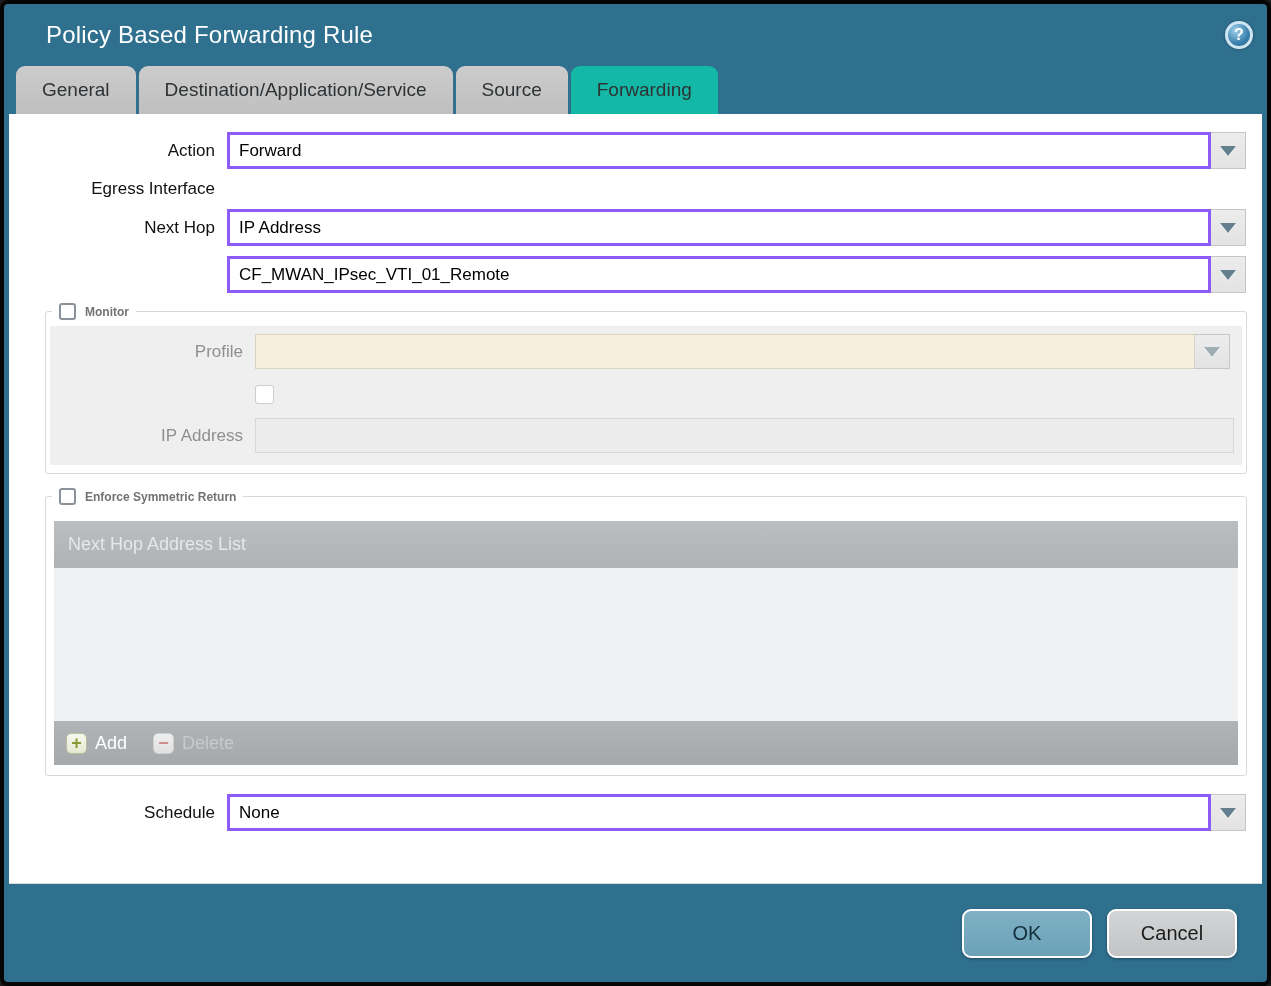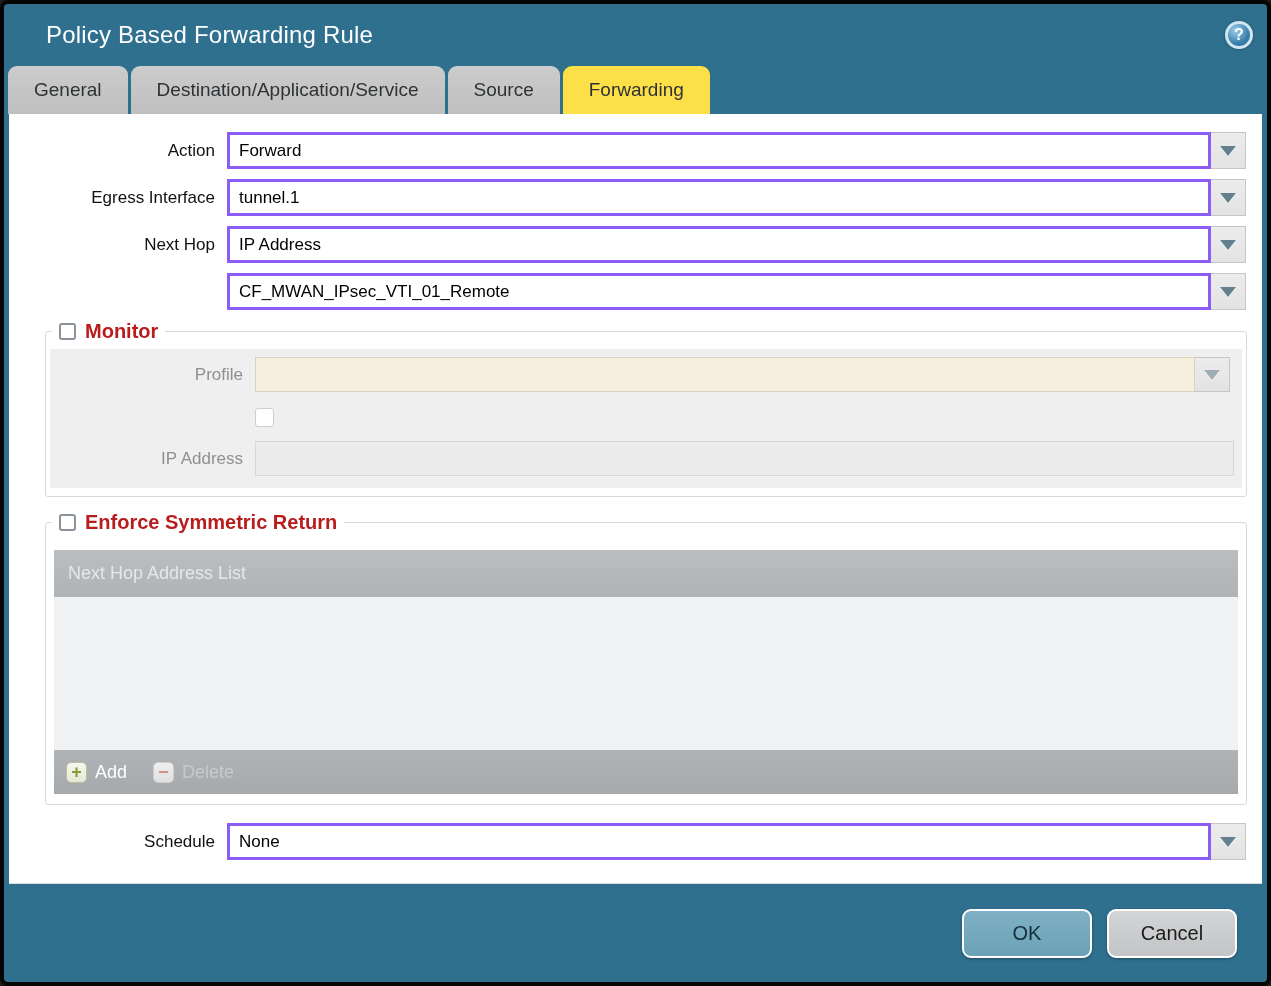--- a/index.html
+++ b/index.html
@@ -37,7 +37,7 @@
   .tabs {
     height: 48px; flex: 0 0 auto;
     display: flex; gap: 3px;
-    padding-left: 4px;
+    padding-left: 12px;
   }
   .tab {
     background: linear-gradient(#cccccc, #bfbfbf);

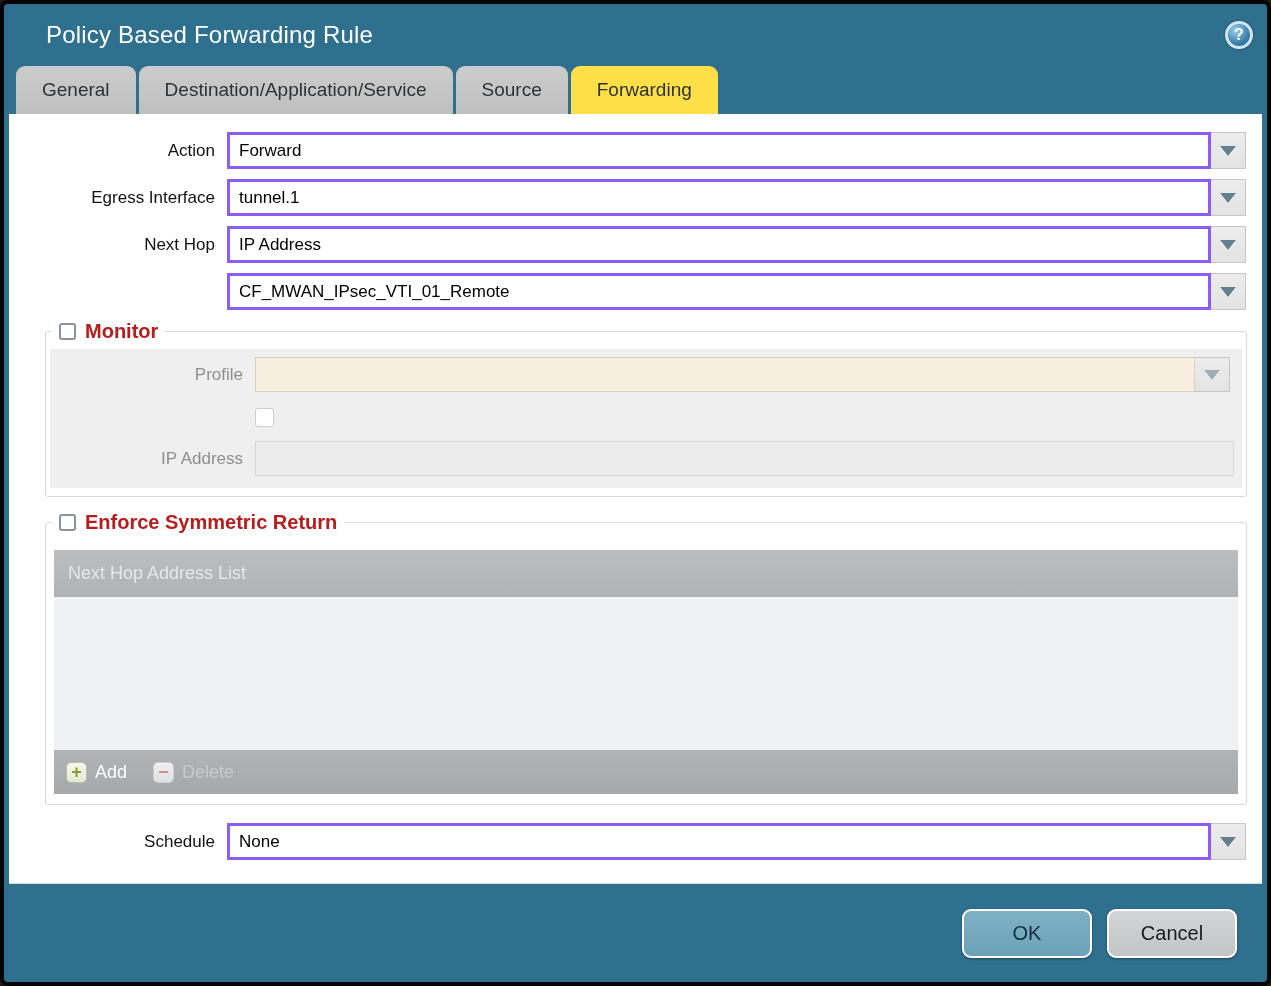--- a/index.html
+++ b/index.html
@@ -47,7 +47,7 @@
     font-size: 19px; color: #2e3234;
     cursor: pointer; white-space: nowrap;
   }
-  .tab.active { background: #fde047; color: #2e3234; }
+  .tab.active { background: #14b8a6; color: #2e3234; }
 
   
   .content {

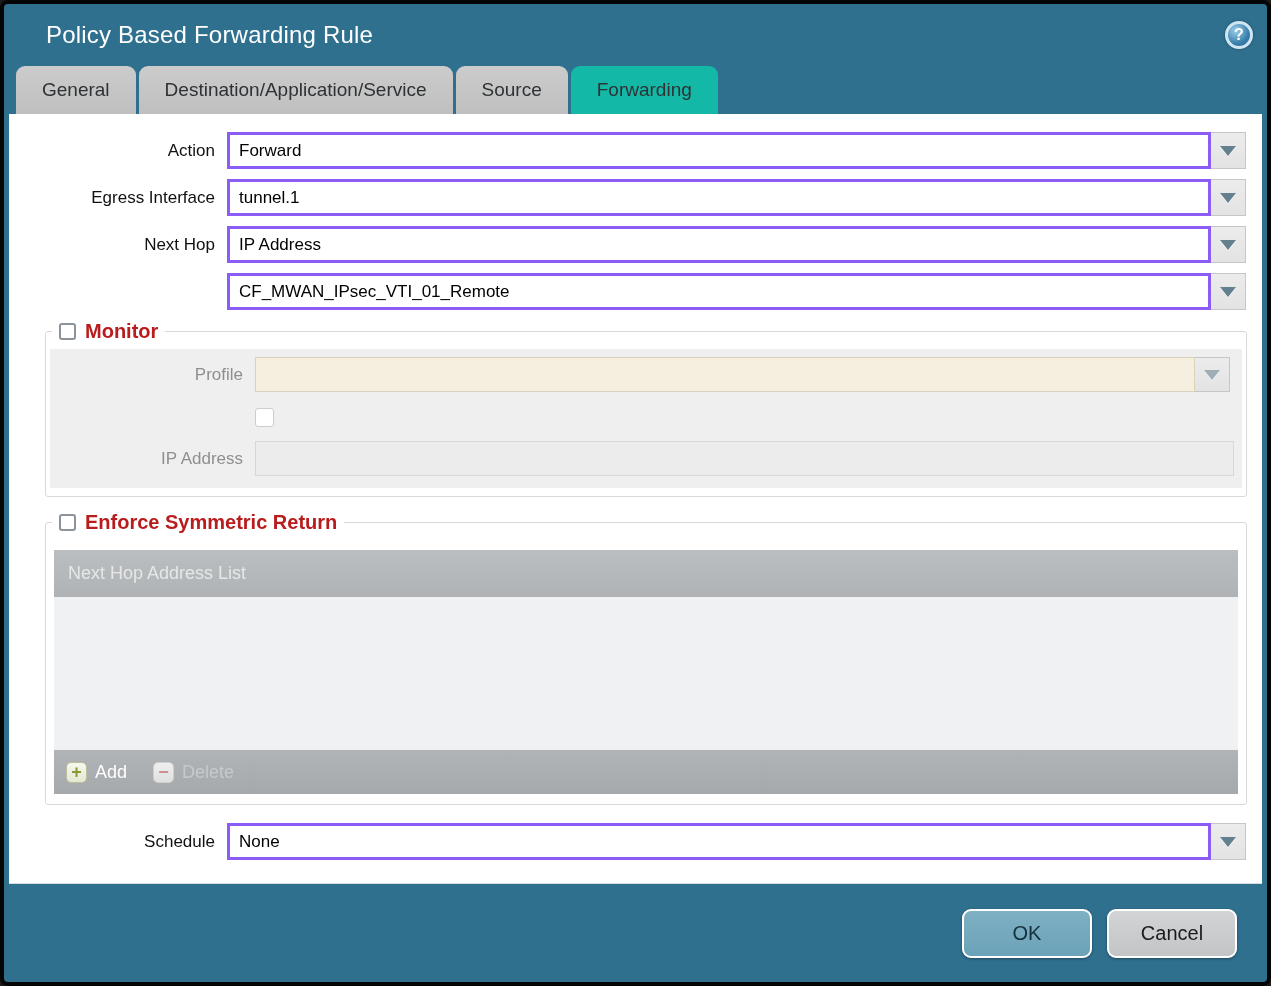--- a/index.html
+++ b/index.html
@@ -208,12 +208,6 @@
 
     <div class="form-row">
       <div class="form-label">Egress Interface</div>
-      <div class="field-group">
-        <div class="text-input">tunnel.1</div>
-        <div class="dd-btn">
-            <span class="dd-arrow"></span>
-          </div>
-      </div>
     </div>
 
     <div class="form-row">

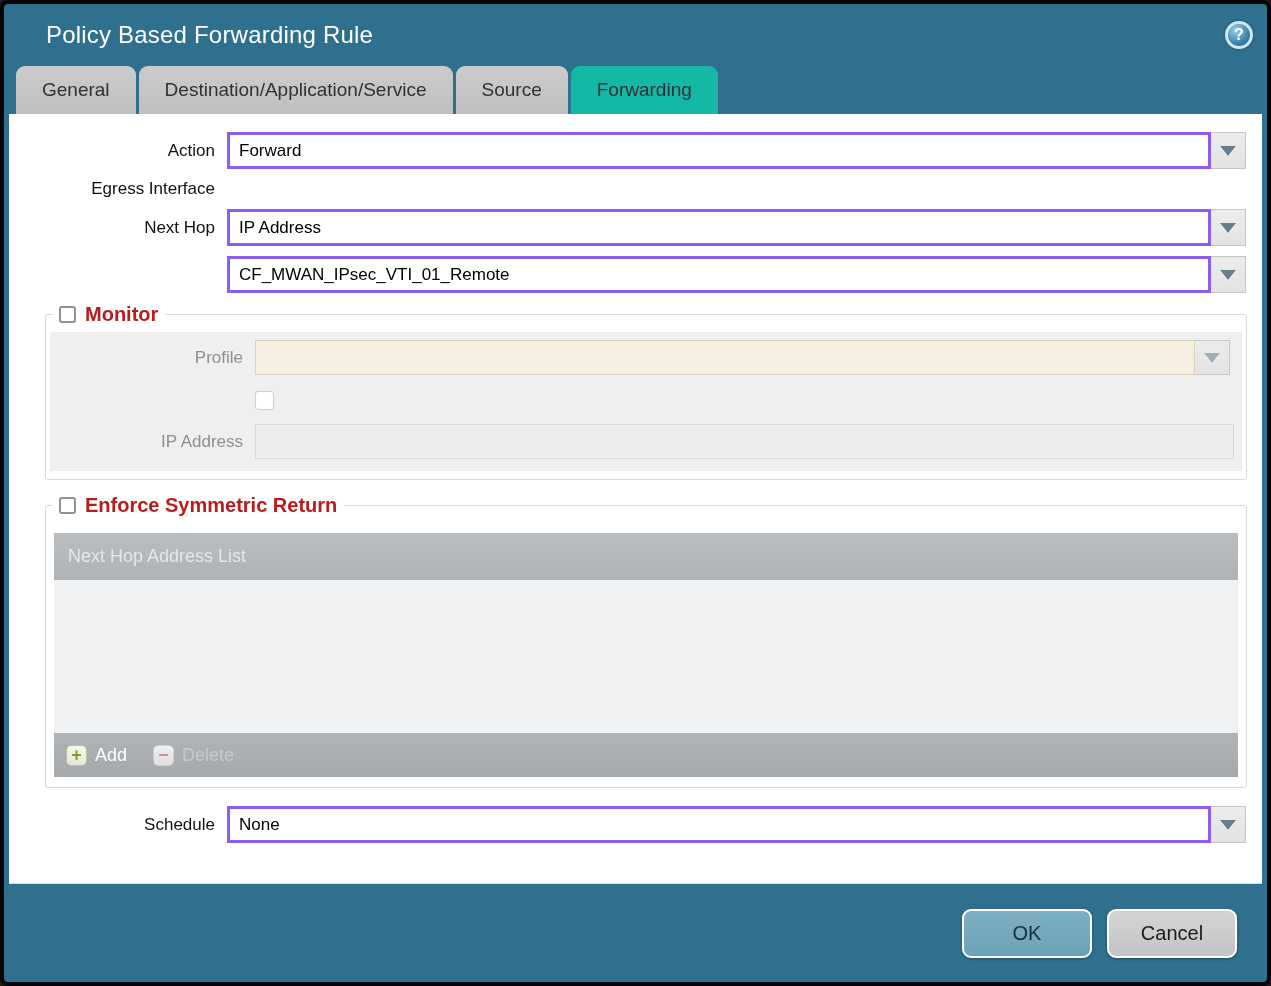--- a/index.html
+++ b/index.html
@@ -102,7 +102,7 @@
     display: flex; align-items: center; gap: 9px;
     padding: 0 7px; margin-left: 2px;
   }
-  .legend-label { color: #b91c1c; font-weight: bold; font-size: 20px; }
+  .legend-label { color: #737373; font-weight: bold; font-size: 12px; }
   .checkbox {
     width: 17px; height: 17px;
     border: 2px solid #8b929a; border-radius: 3px;

